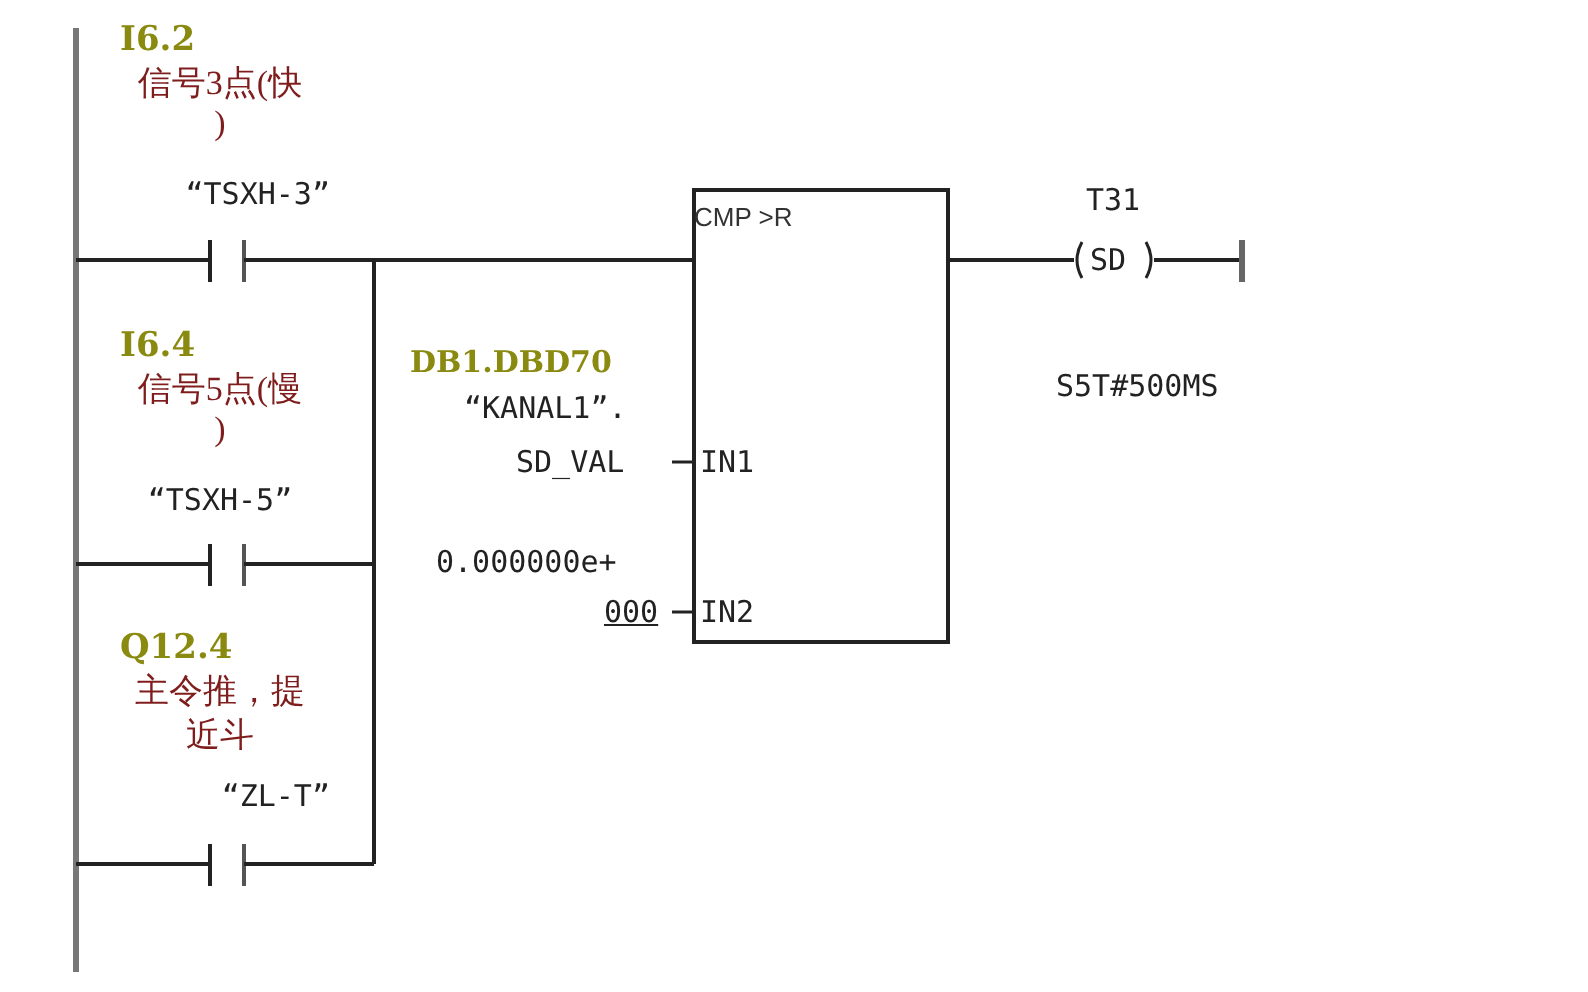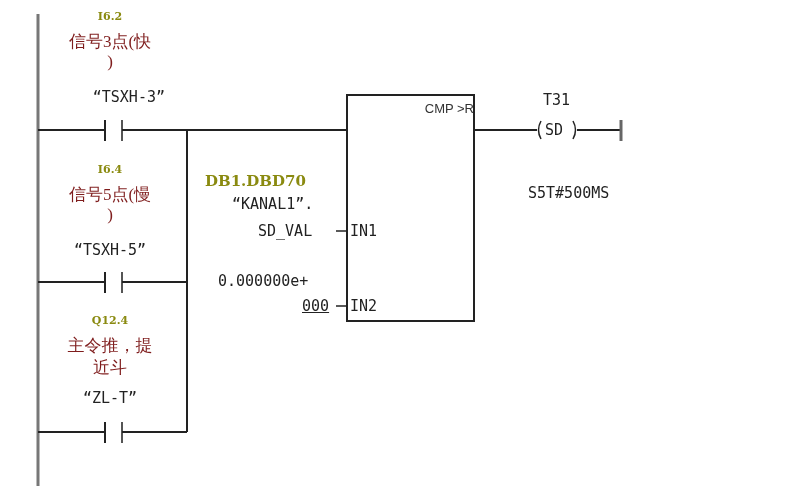--- a/index.html
+++ b/index.html
@@ -6,7 +6,7 @@
   body { width:794px; height:496px; position:relative; overflow:hidden; }
   #ladder { position:absolute; left:0; top:0; width:794px; height:496px; }
   .lbl { position:absolute; white-space:nowrap; }
-  .addr { font-family:"DejaVu Serif", serif; font-weight:bold; font-size:11px; color:#8a8a10; text-align:center; }
+  .addr { font-family:"DejaVu Serif", serif; font-weight:bold; font-size:17px; color:#8a8a10; text-align:left; }
   .cmt  { font-family:Liberation Serif, serif; font-size:17px; color:#7f1d1d; text-align:center; line-height:20px; }
   .sym  { font-family:"DejaVu Sans Mono", monospace; font-size:15px; color:#222; text-align:center; }
   .pin  { font-family:"DejaVu Sans Mono", monospace; font-size:15px; color:#222; }

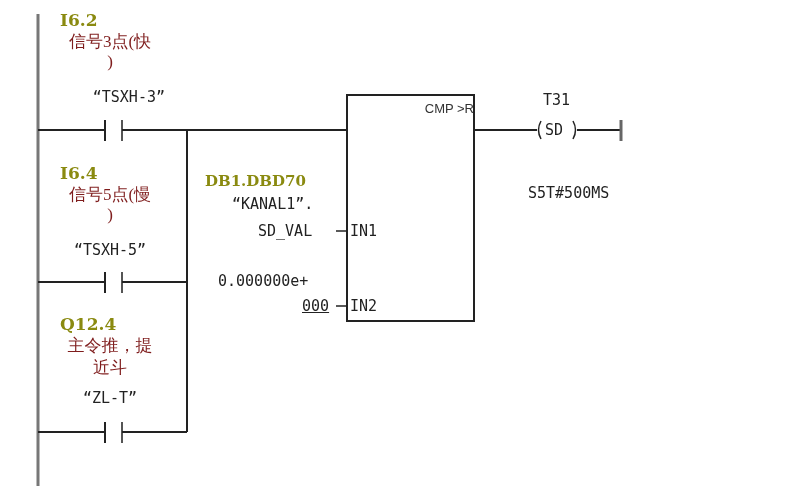--- a/index.html
+++ b/index.html
@@ -71,7 +71,7 @@
 <div class="lbl cmt" style="left:60px;top:358px;width:100px;">近斗</div>
 <div class="lbl sym" style="left:55px;top:389px;width:110px;">“ZL-T”</div>
 
-<div class="lbl title" style="left:347px;top:101px;width:127px;text-align:right;">CMP &gt;R</div>
+<div class="lbl title" style="left:347px;top:101px;width:127px;text-align:left;">CMP &gt;R</div>
 <div class="lbl pin" style="left:350px;top:222px;">IN1</div>
 <div class="lbl pin" style="left:350px;top:297px;">IN2</div>
 

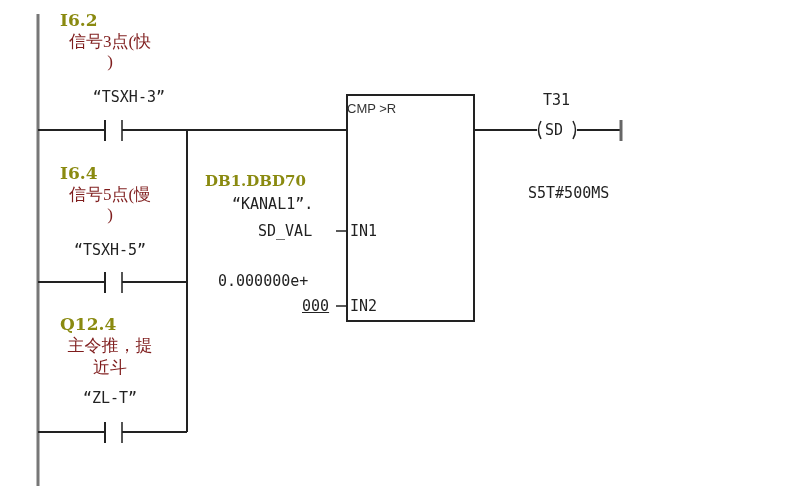--- a/index.html
+++ b/index.html
@@ -69,7 +69,7 @@
 <div class="lbl addr" style="left:60px;top:314px;width:100px;">Q12.4</div>
 <div class="lbl cmt" style="left:45px;top:336px;width:130px;">主令推，提</div>
 <div class="lbl cmt" style="left:60px;top:358px;width:100px;">近斗</div>
-<div class="lbl sym" style="left:55px;top:389px;width:110px;">“ZL-T”</div>
+<div class="lbl sym" style="left:55px;top:389px;width:110px;text-align:right;">“ZL-T”</div>
 
 <div class="lbl title" style="left:347px;top:101px;width:127px;text-align:left;">CMP &gt;R</div>
 <div class="lbl pin" style="left:350px;top:222px;">IN1</div>

